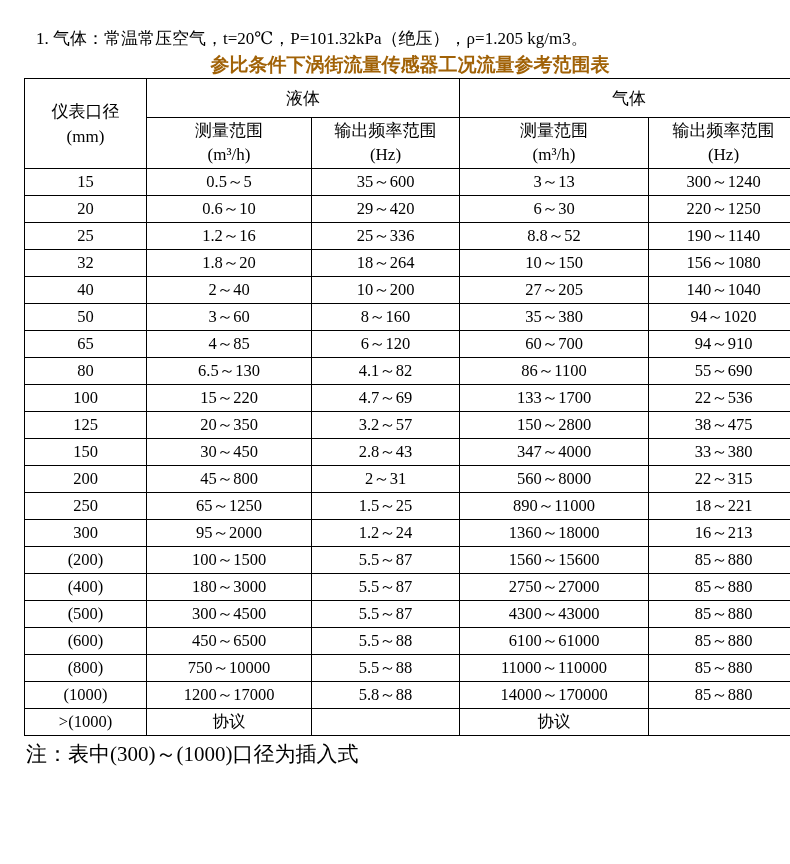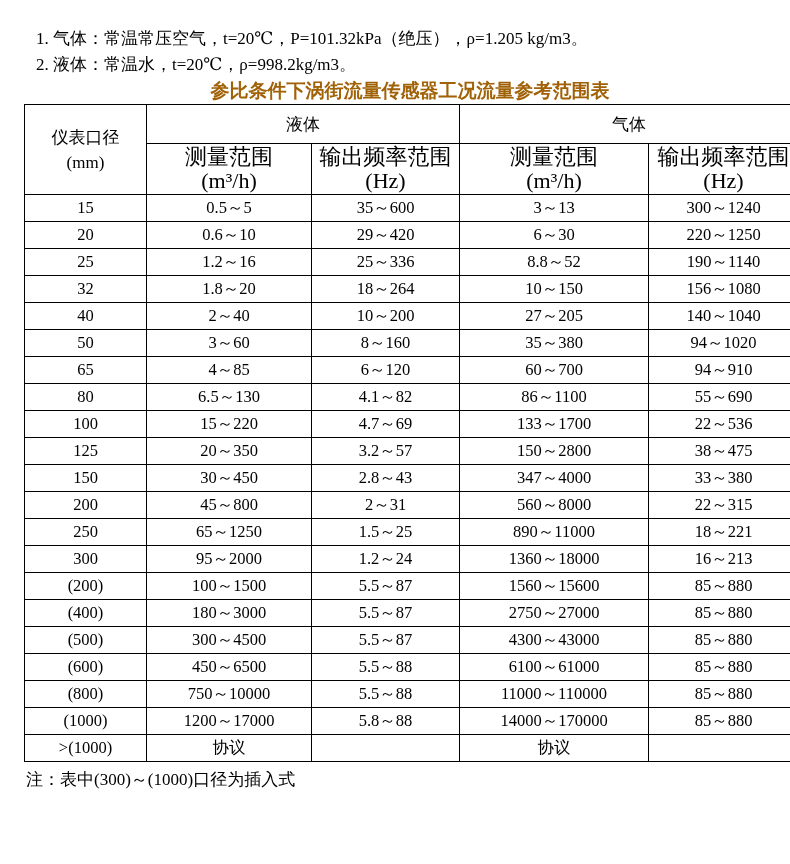--- a/index.html
+++ b/index.html
@@ -57,7 +57,6 @@
 
   <div class="conditions">
     <div class="cond-line">1. 气体：常温常压空气，t=20℃，P=101.32kPa（绝压），ρ=1.205 kg/m3。</div>
-    <div class="cond-line">2. 液体：常温水，t=20℃，ρ=998.2kg/m3。</div>
   </div>
 
   <div class="table-title" style="color: #a16207;">参比条件下涡街流量传感器工况流量参考范围表</div>

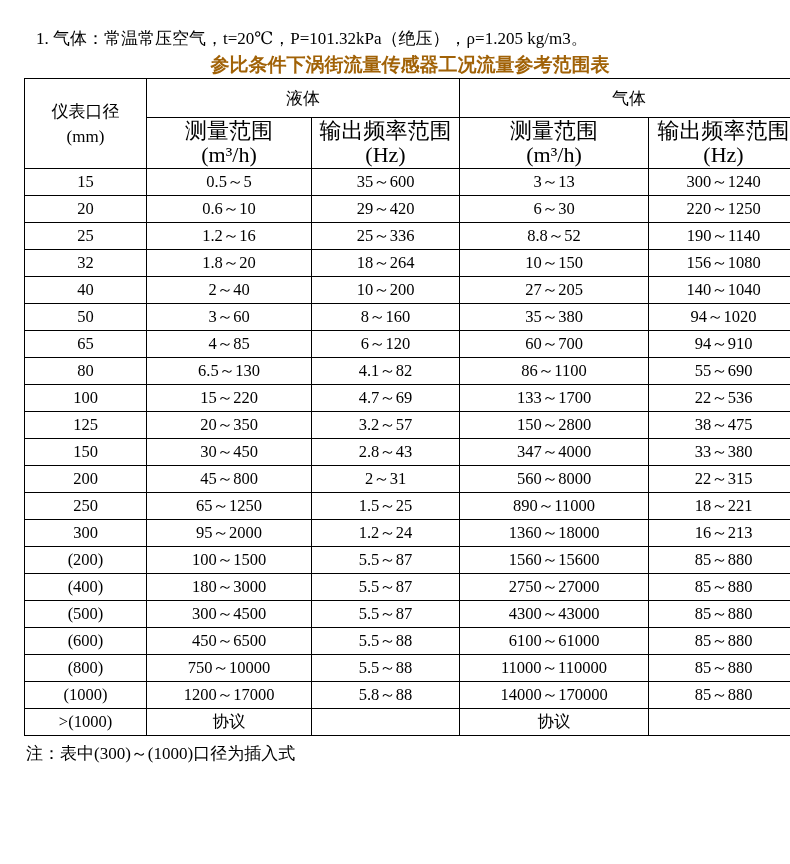--- a/index.html
+++ b/index.html
@@ -42,7 +42,7 @@
   table.spec thead td{font-size:17px;}
   .group-row td{height:38px;}
   .sub-row td{height:50px;}
-  .two-line div{line-height:24px;font-size:22px;}
+  .two-line div{line-height:24px;font-size:17px;}
   .diam-head div{line-height:25px;font-size:17px;}
   table.spec tbody td{height:26px;font-size:16.5px;line-height:26px;white-space:nowrap;}
   

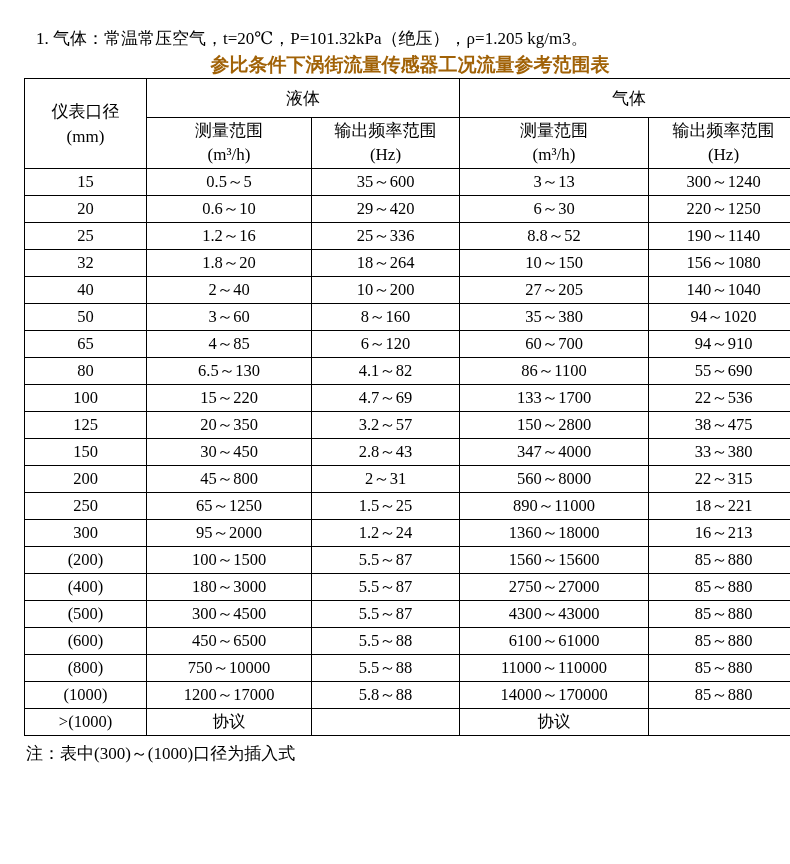--- a/index.html
+++ b/index.html
@@ -46,7 +46,7 @@
   .diam-head div{line-height:25px;font-size:17px;}
   table.spec tbody td{height:26px;font-size:16.5px;line-height:26px;white-space:nowrap;}
   
-  .footnote{margin:7px 0 0 26px;font-size:17px;line-height:22px;}
+  .footnote{margin:7px 0 0 26px;font-size:21px;line-height:22px;}
   .bottom-pad{height:24px;}
 </style>
 </head>

